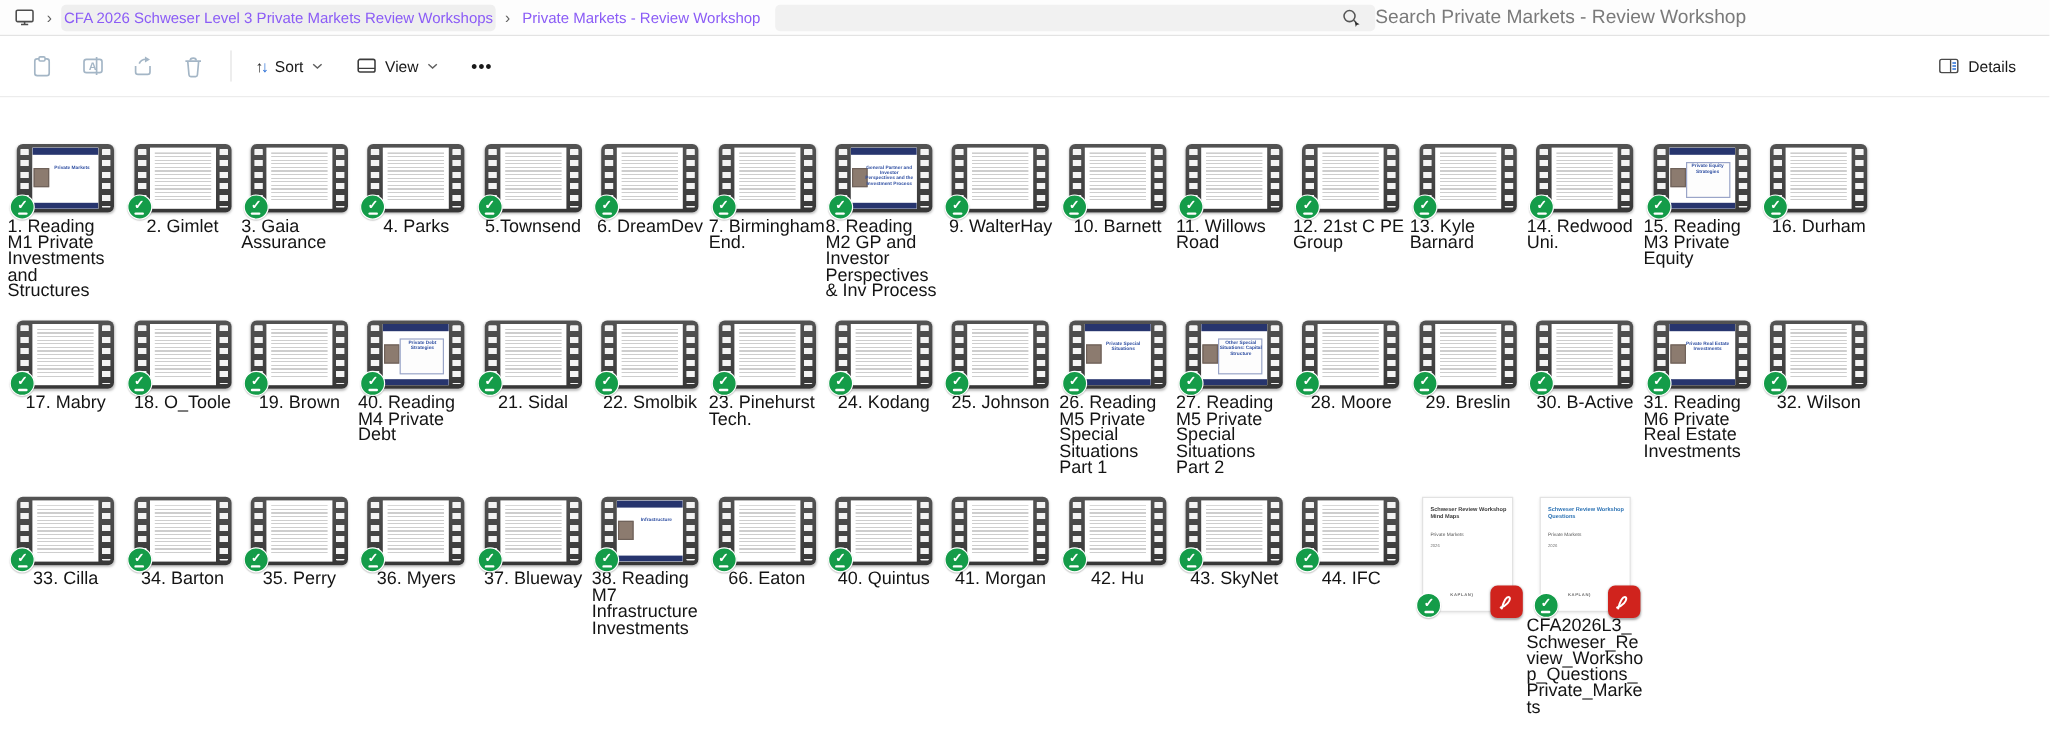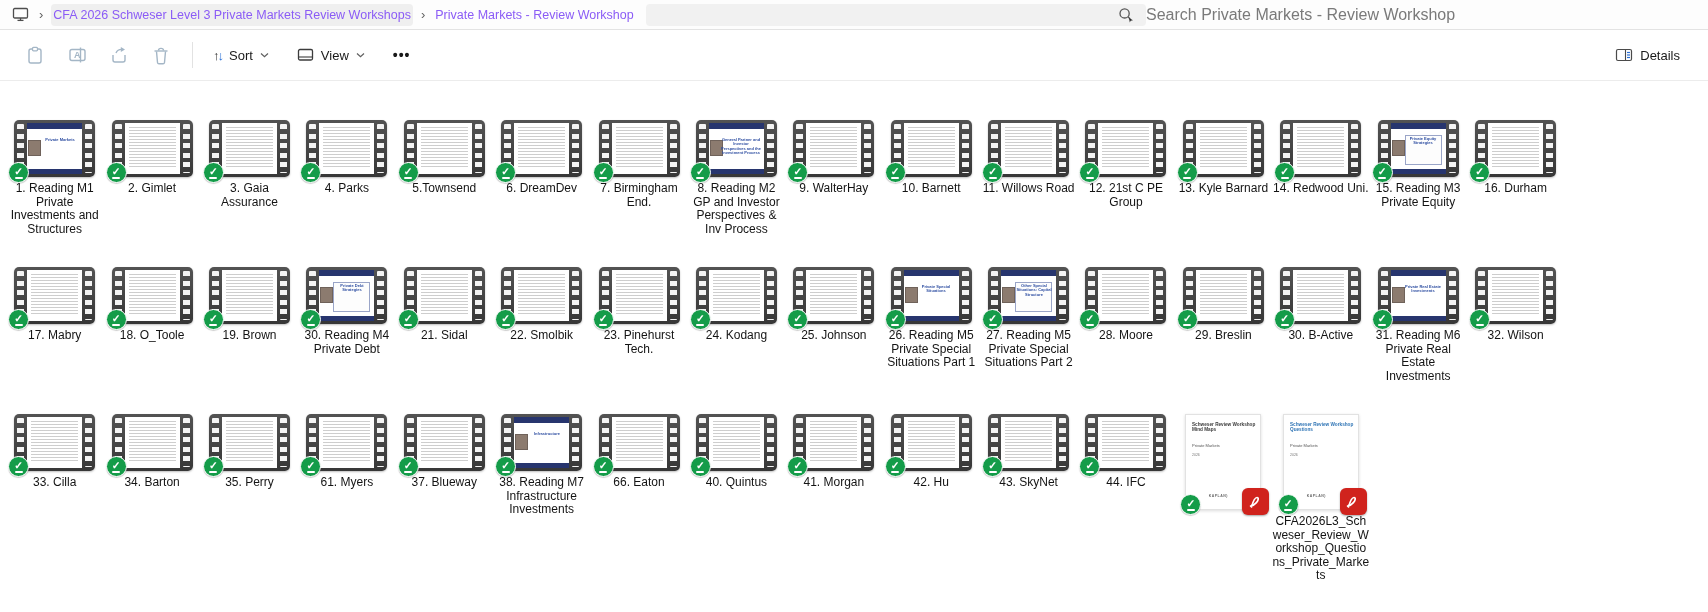--- a/index.html
+++ b/index.html
@@ -82,7 +82,7 @@
   .sync .bar{width:8px;height:1.6px;background:#fff;margin-top:1px;border-radius:1px;}
   
   .flabel{
-    margin-top:5px;font-size:12px;line-height:13.5px;text-align:center;
+    margin-top:5px;font-size:15px;line-height:13.5px;
     max-width:97px;color:#141414;word-wrap:break-word;
   }
   .flabel.break-all{word-break:break-all;max-width:100px;}

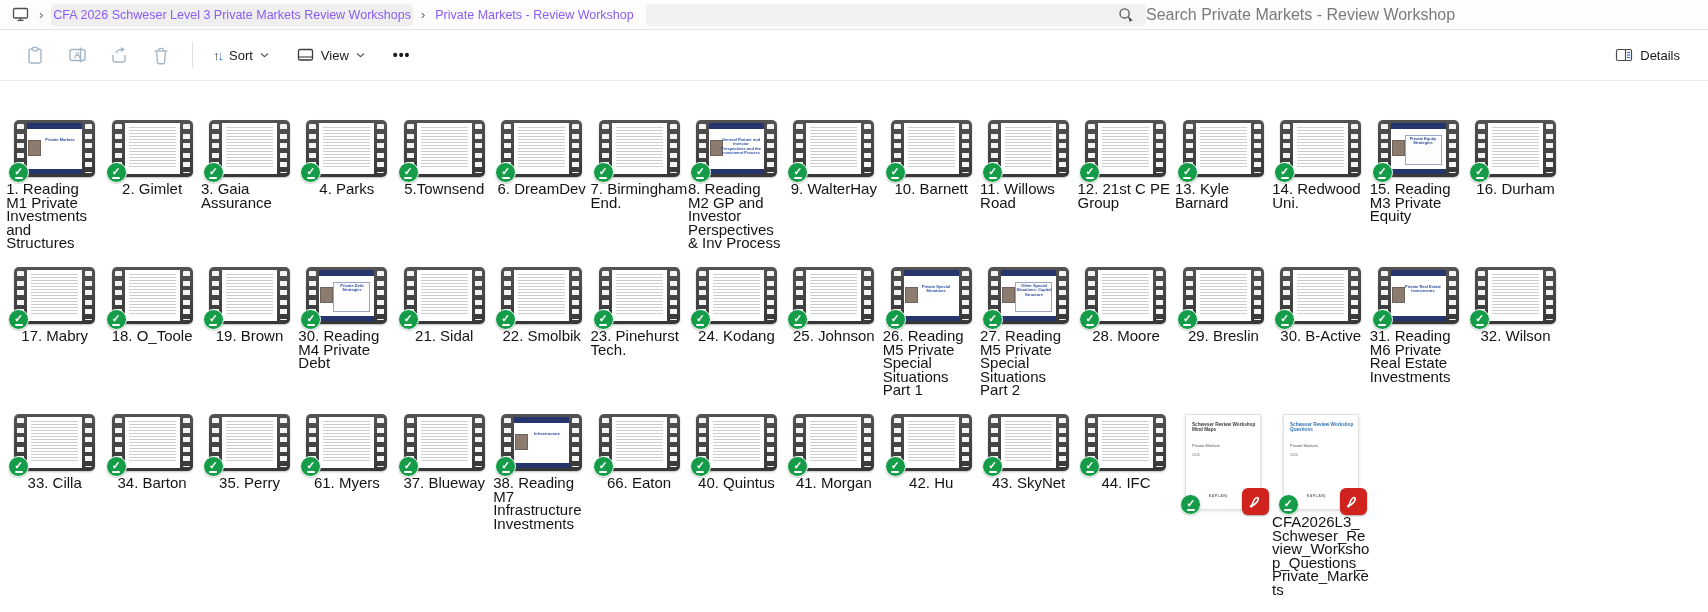--- a/index.html
+++ b/index.html
@@ -523,7 +523,7 @@
           <span class="bar"></span>
       </div>
     </div>
-    <div class="flabel">30. Reading M4 Private Debt</div>
+    <div class="flabel">40. Reading M4 Private Debt</div>
   </div>
 
   <div class="tile">

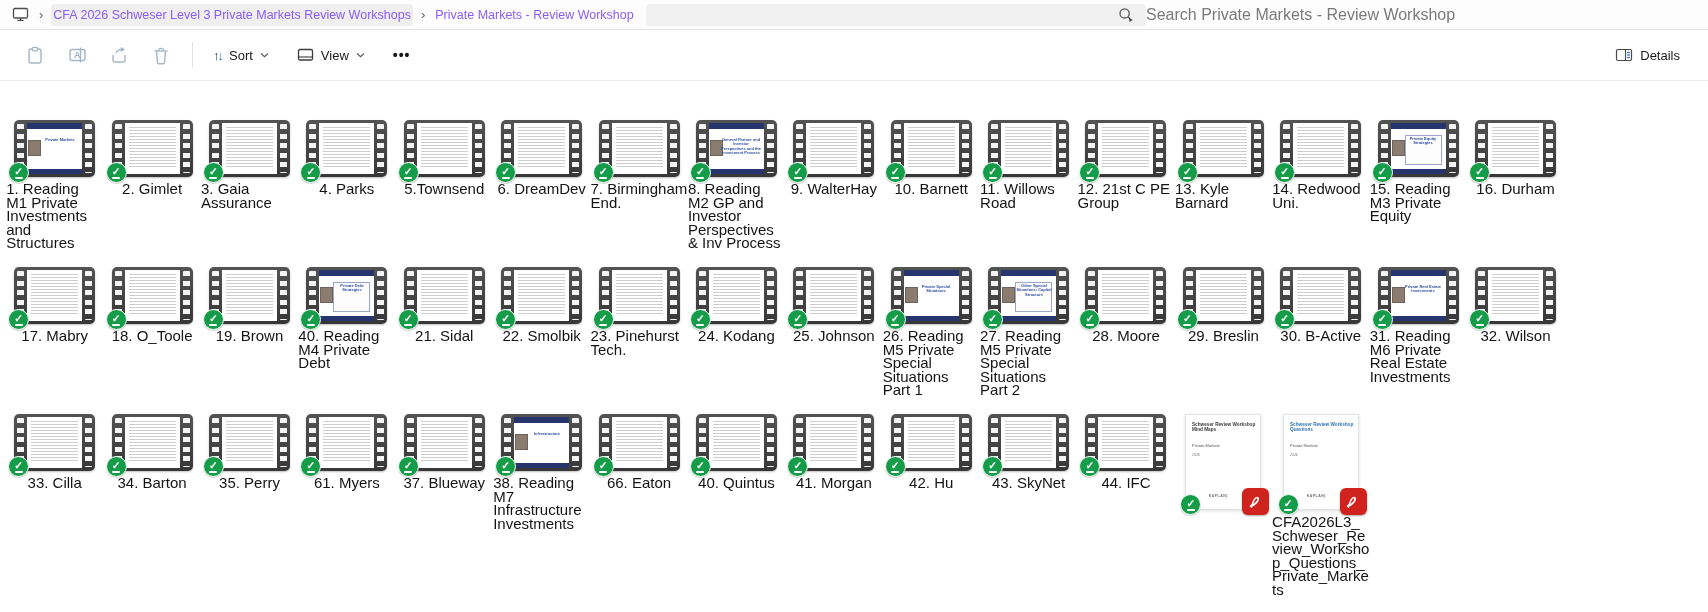--- a/index.html
+++ b/index.html
@@ -800,7 +800,7 @@
           <span class="bar"></span>
       </div>
     </div>
-    <div class="flabel">61. Myers</div>
+    <div class="flabel">36. Myers</div>
   </div>
 
   <div class="tile">

